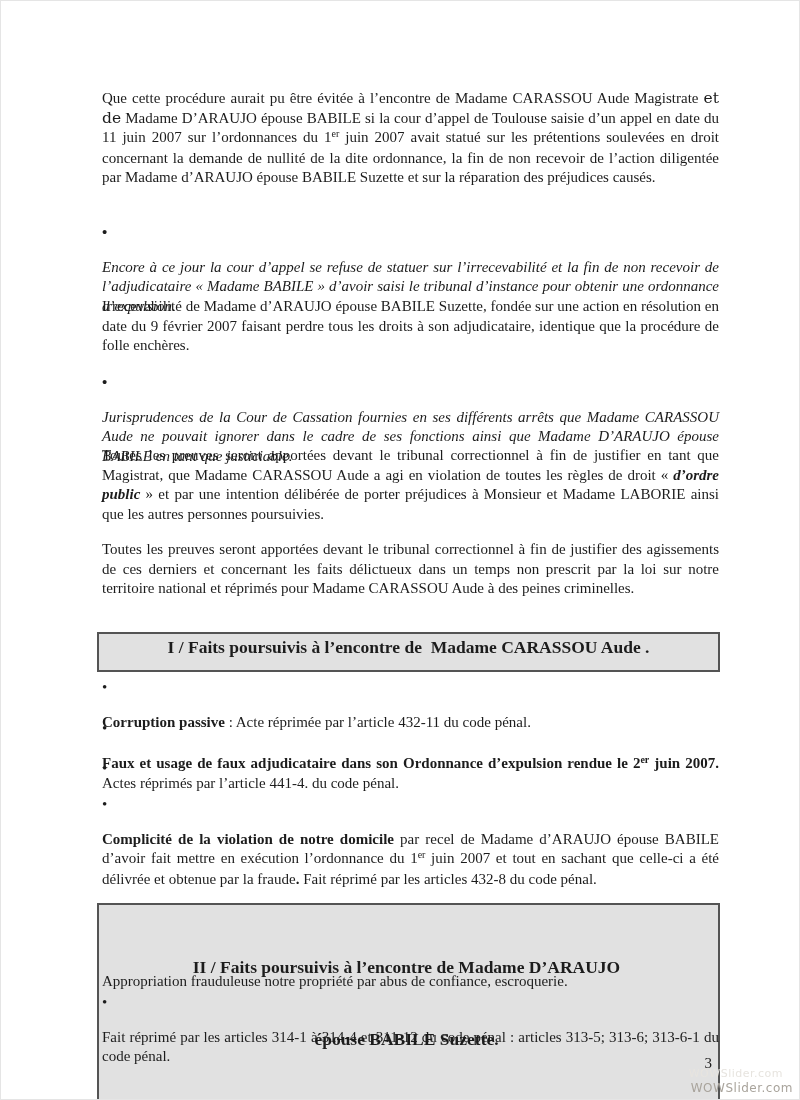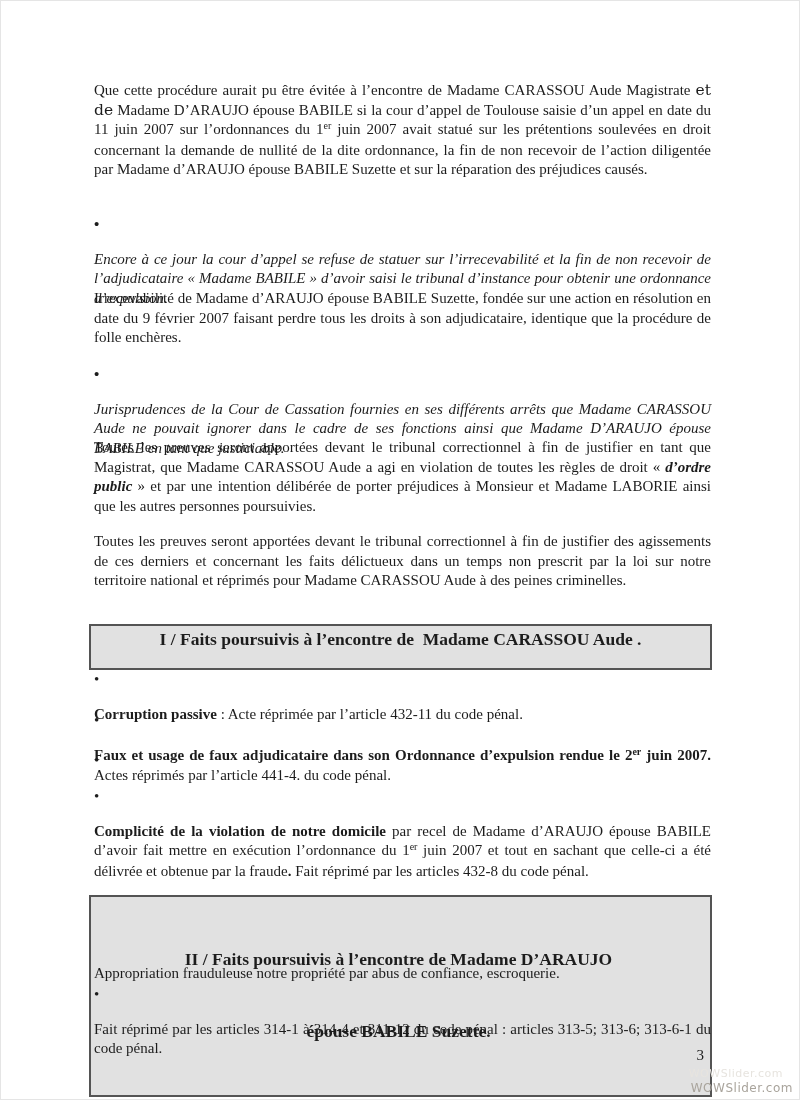--- a/index.html
+++ b/index.html
@@ -14,7 +14,7 @@
     font-family:"Liberation Serif", serif;
     color:#1c1c1c;
   }
-  .blk { position:absolute; left:93px; width:617px; margin:0; }
+  .blk { position:absolute; left:93px; width:617px; margin:8px; }
   .body {
     font-size:15px; line-height:19.6px;
     text-align:justify;

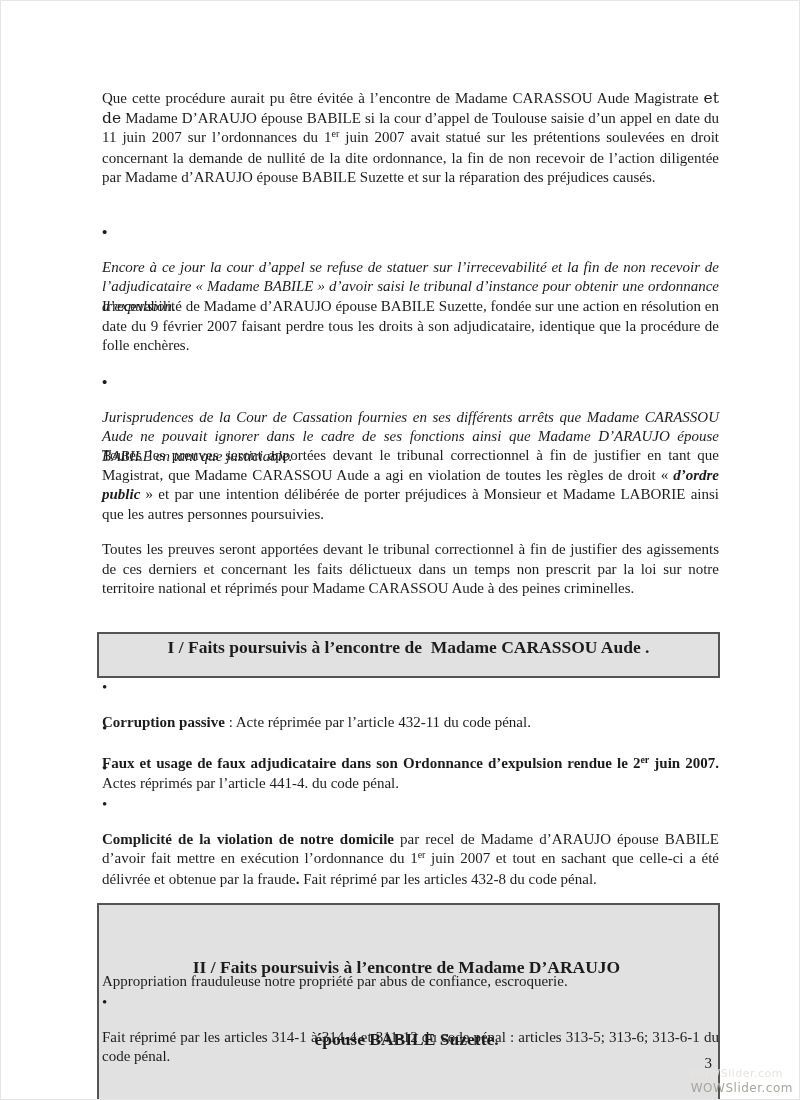--- a/index.html
+++ b/index.html
@@ -42,7 +42,7 @@
     white-space:pre-wrap;
     box-sizing:border-box;
   }
-  .heading-box.one-line { line-height:26px; height:46px; }
+  .heading-box.one-line { line-height:26px; height:40px; }
   .heading-box.two-line { line-height:24px; padding:2px 4px 4px 0; }
 
   .pagenum { text-align:right; font-size:15px; width:610px; }

